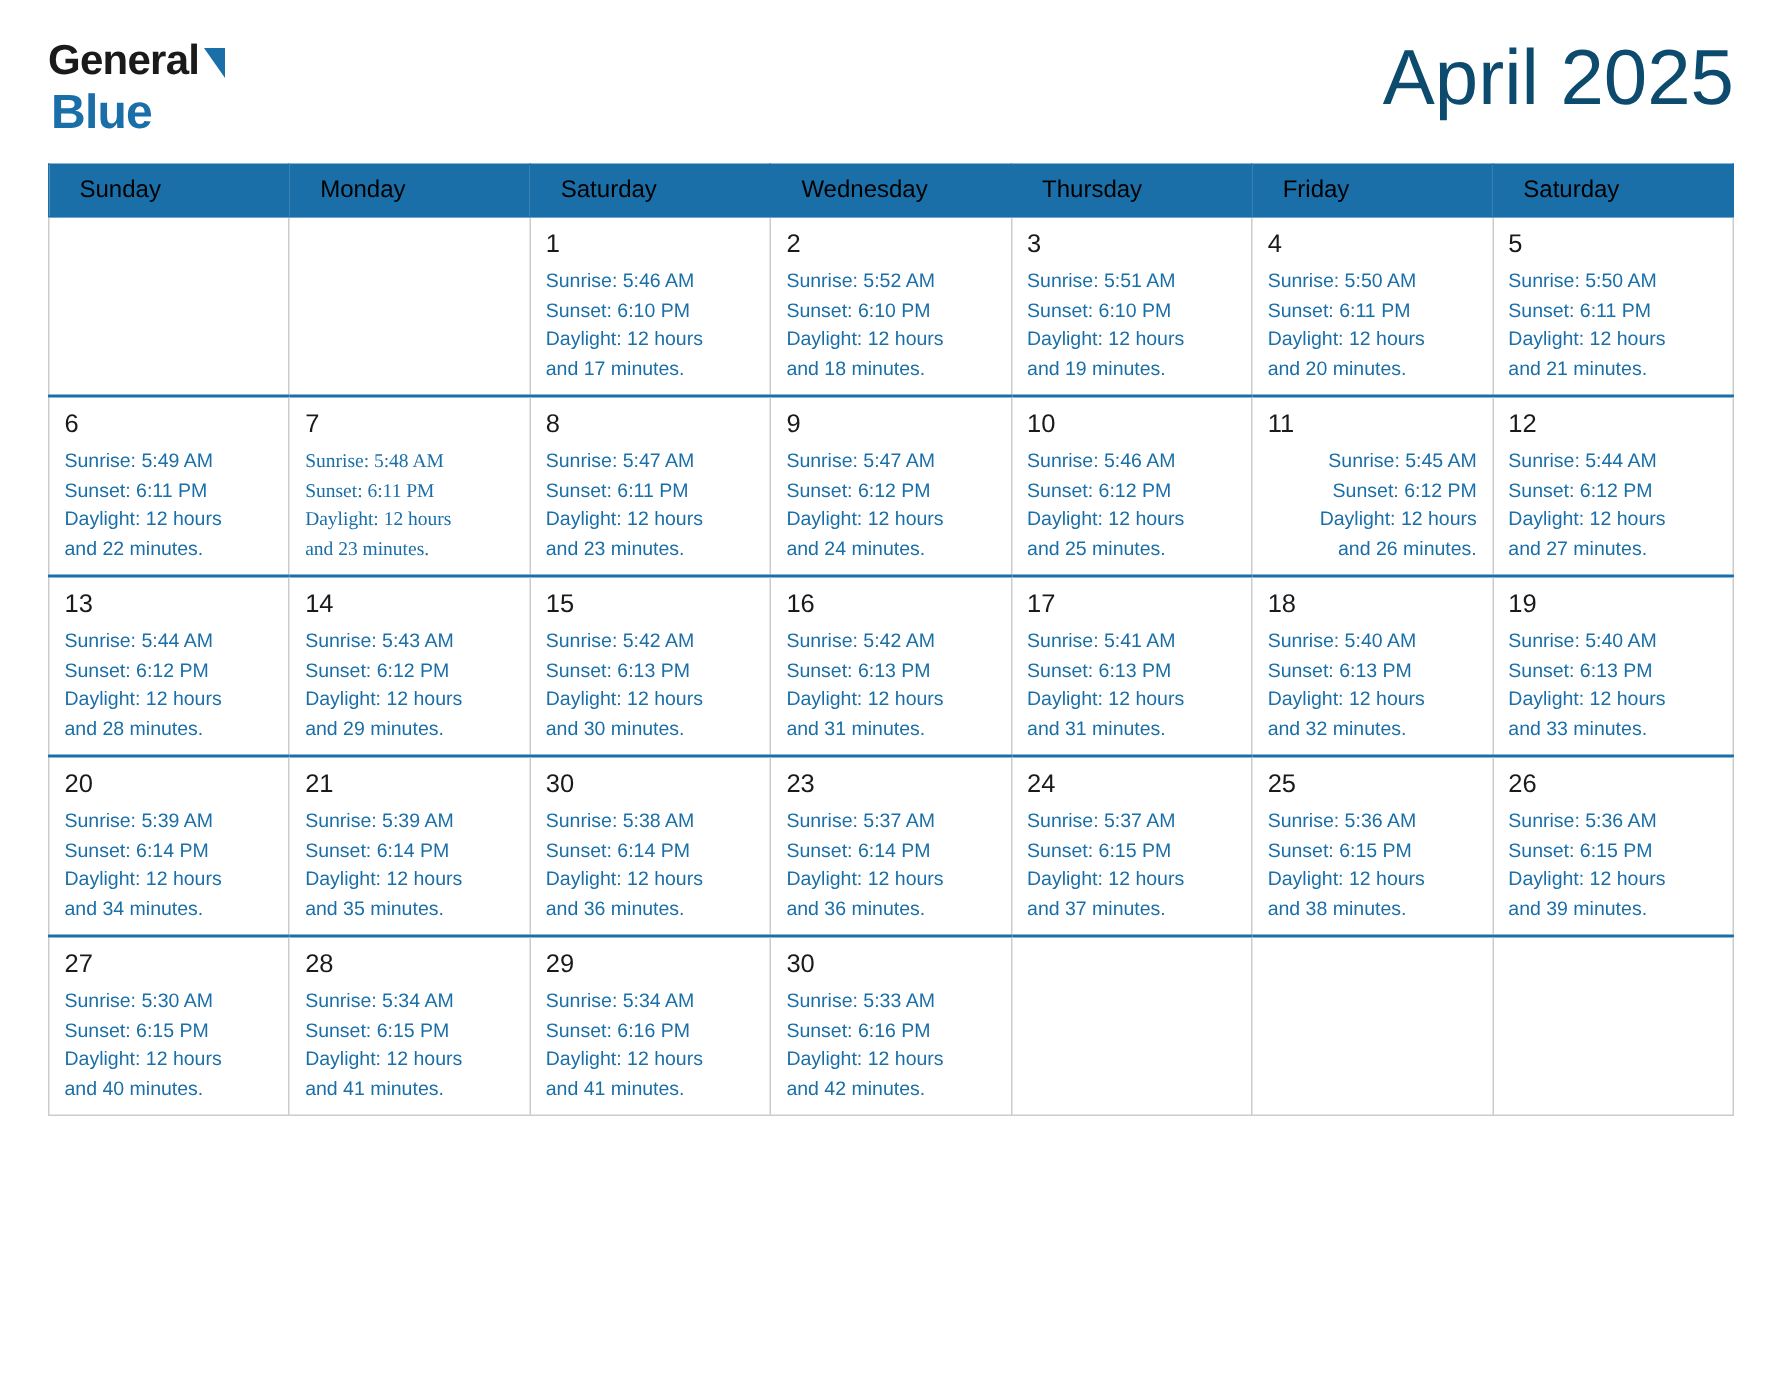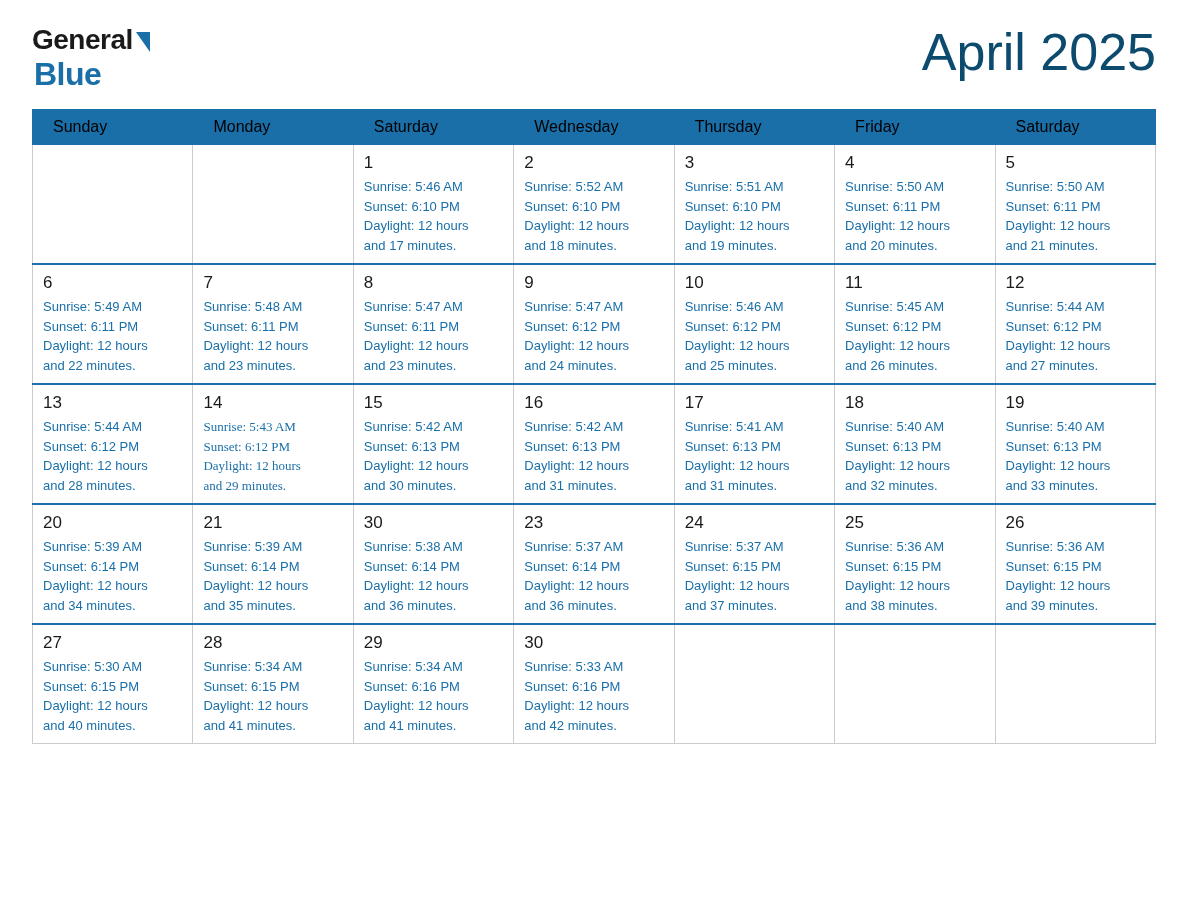--- a/index.html
+++ b/index.html
@@ -185,7 +185,7 @@
         </td>
         <td>
           <span class="day-number">7</span>
-          <div class="day-info" style="white-space: pre-line;">Sunrise: 5:48 AM
+          <div class="day-info" style="white-space: pre-line; font-family: Liberation Serif, serif;">Sunrise: 5:48 AM
 Sunset: 6:11 PM
 Daylight: 12 hours
 and 23 minutes.</div>

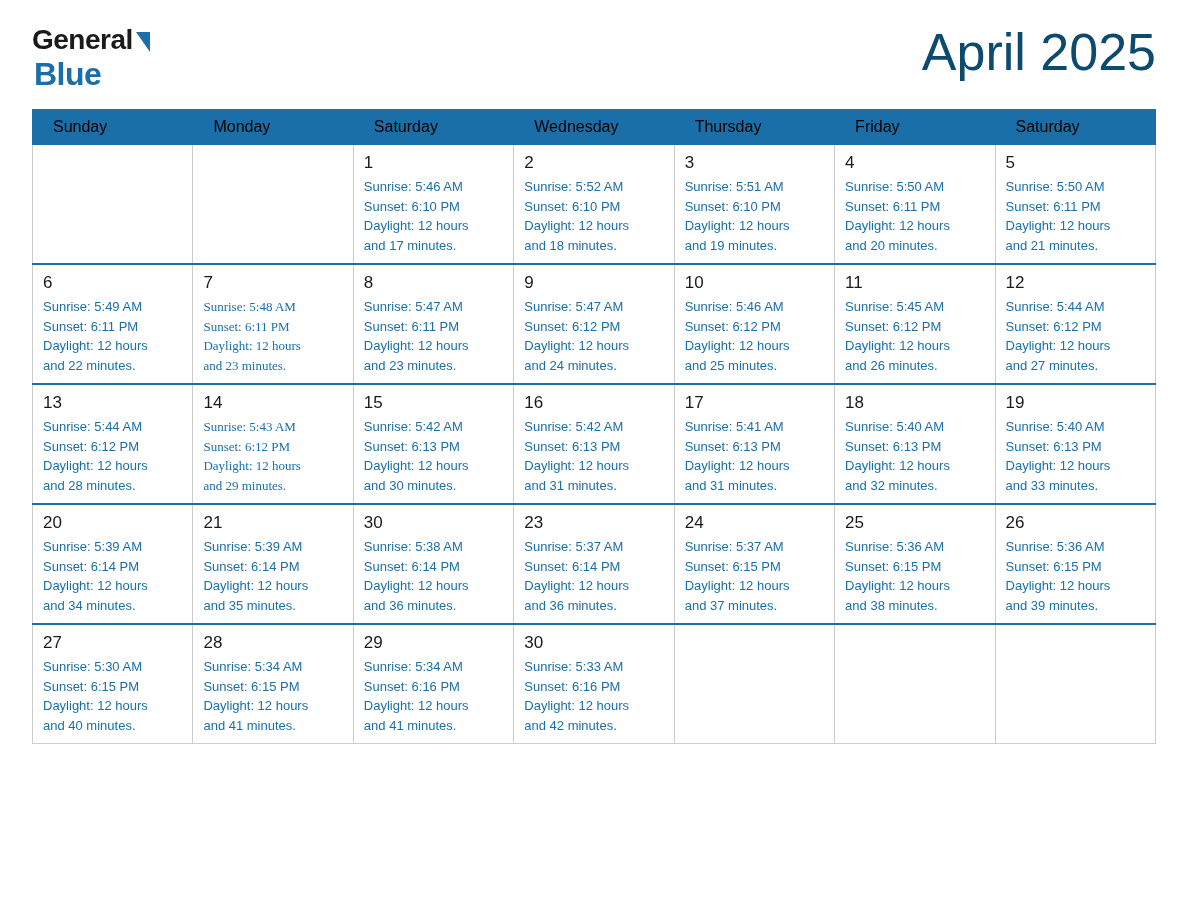--- a/index.html
+++ b/index.html
@@ -213,7 +213,7 @@
         </td>
         <td>
           <span class="day-number">11</span>
-          <div class="day-info" style="white-space: pre-line;">Sunrise: 5:45 AM
+          <div class="day-info" style="white-space: pre-line; text-align: right;">Sunrise: 5:45 AM
 Sunset: 6:12 PM
 Daylight: 12 hours
 and 26 minutes.</div>

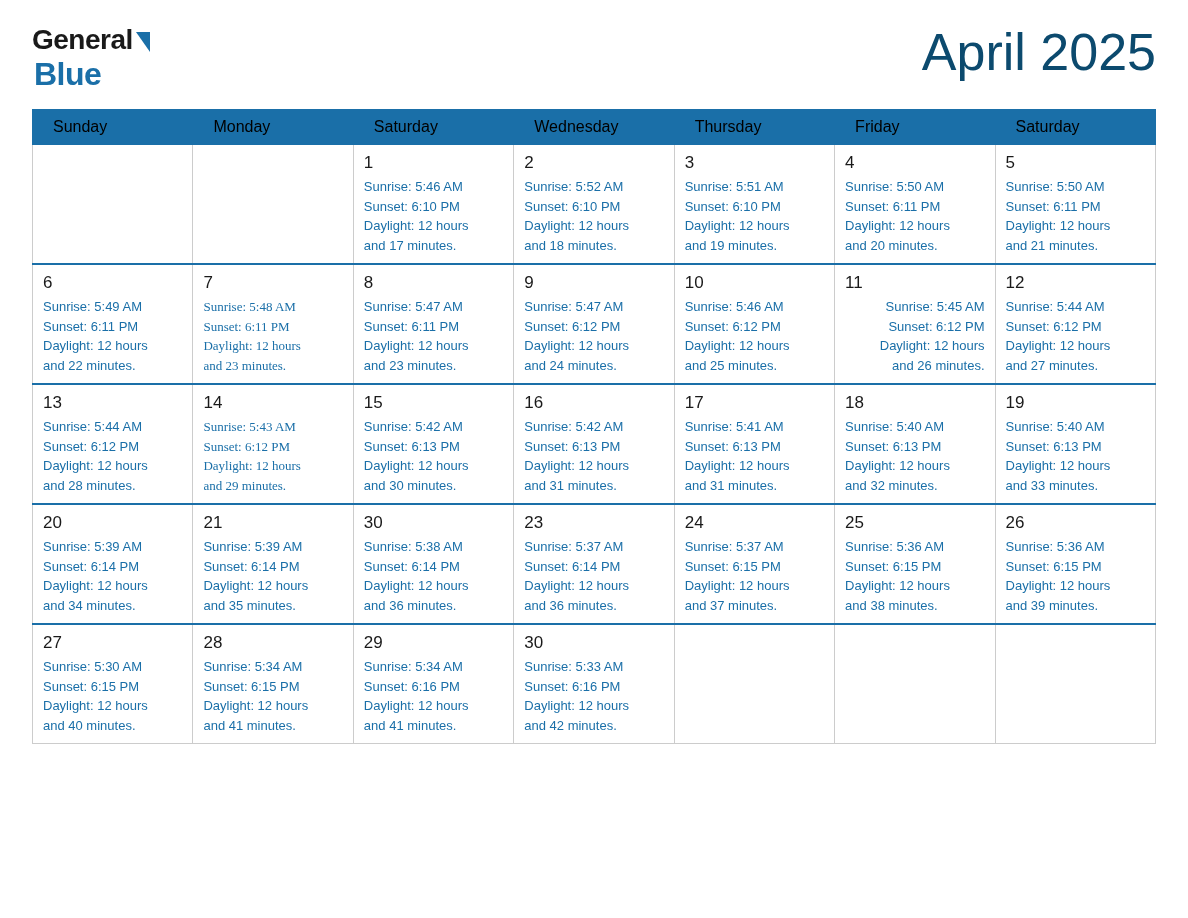--- a/index.html
+++ b/index.html
@@ -236,7 +236,7 @@
         </td>
         <td>
           <span class="day-number">14</span>
-          <div class="day-info" style="white-space: pre-line; font-family: Liberation Serif, serif;">Sunrise: 5:43 AM
+          <div class="day-info" style="white-space: pre-line;">Sunrise: 5:43 AM
 Sunset: 6:12 PM
 Daylight: 12 hours
 and 29 minutes.</div>

